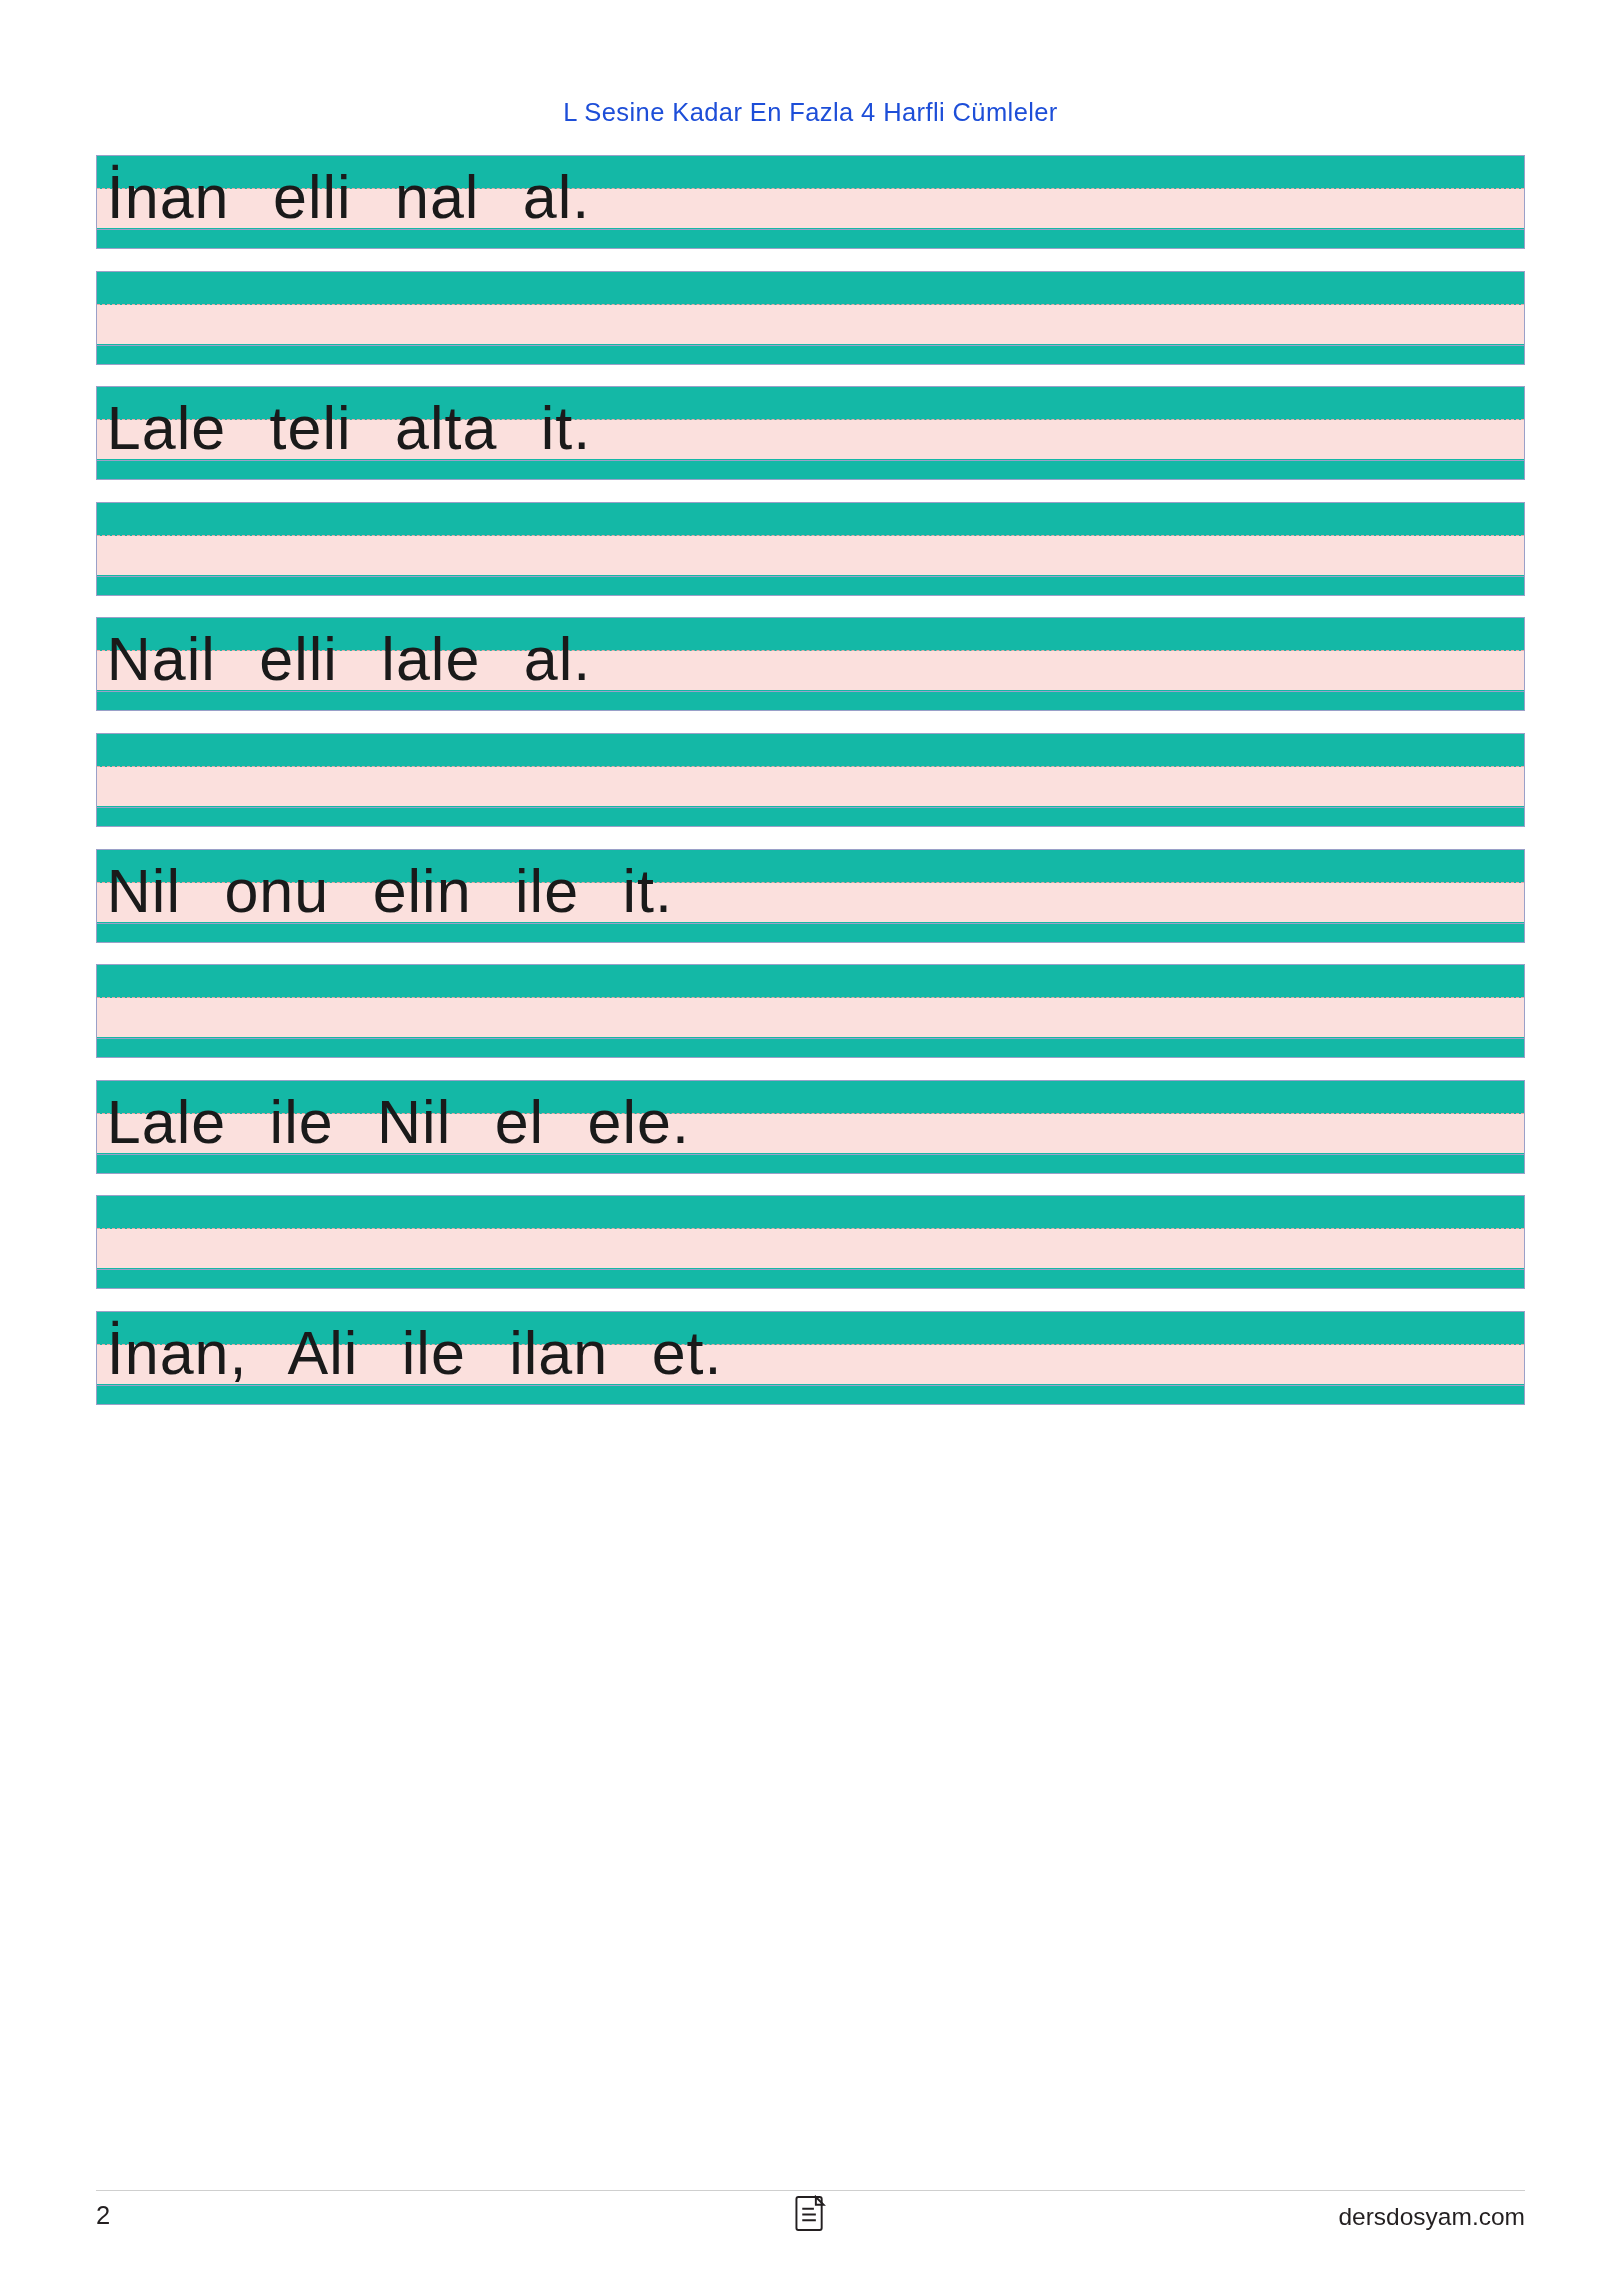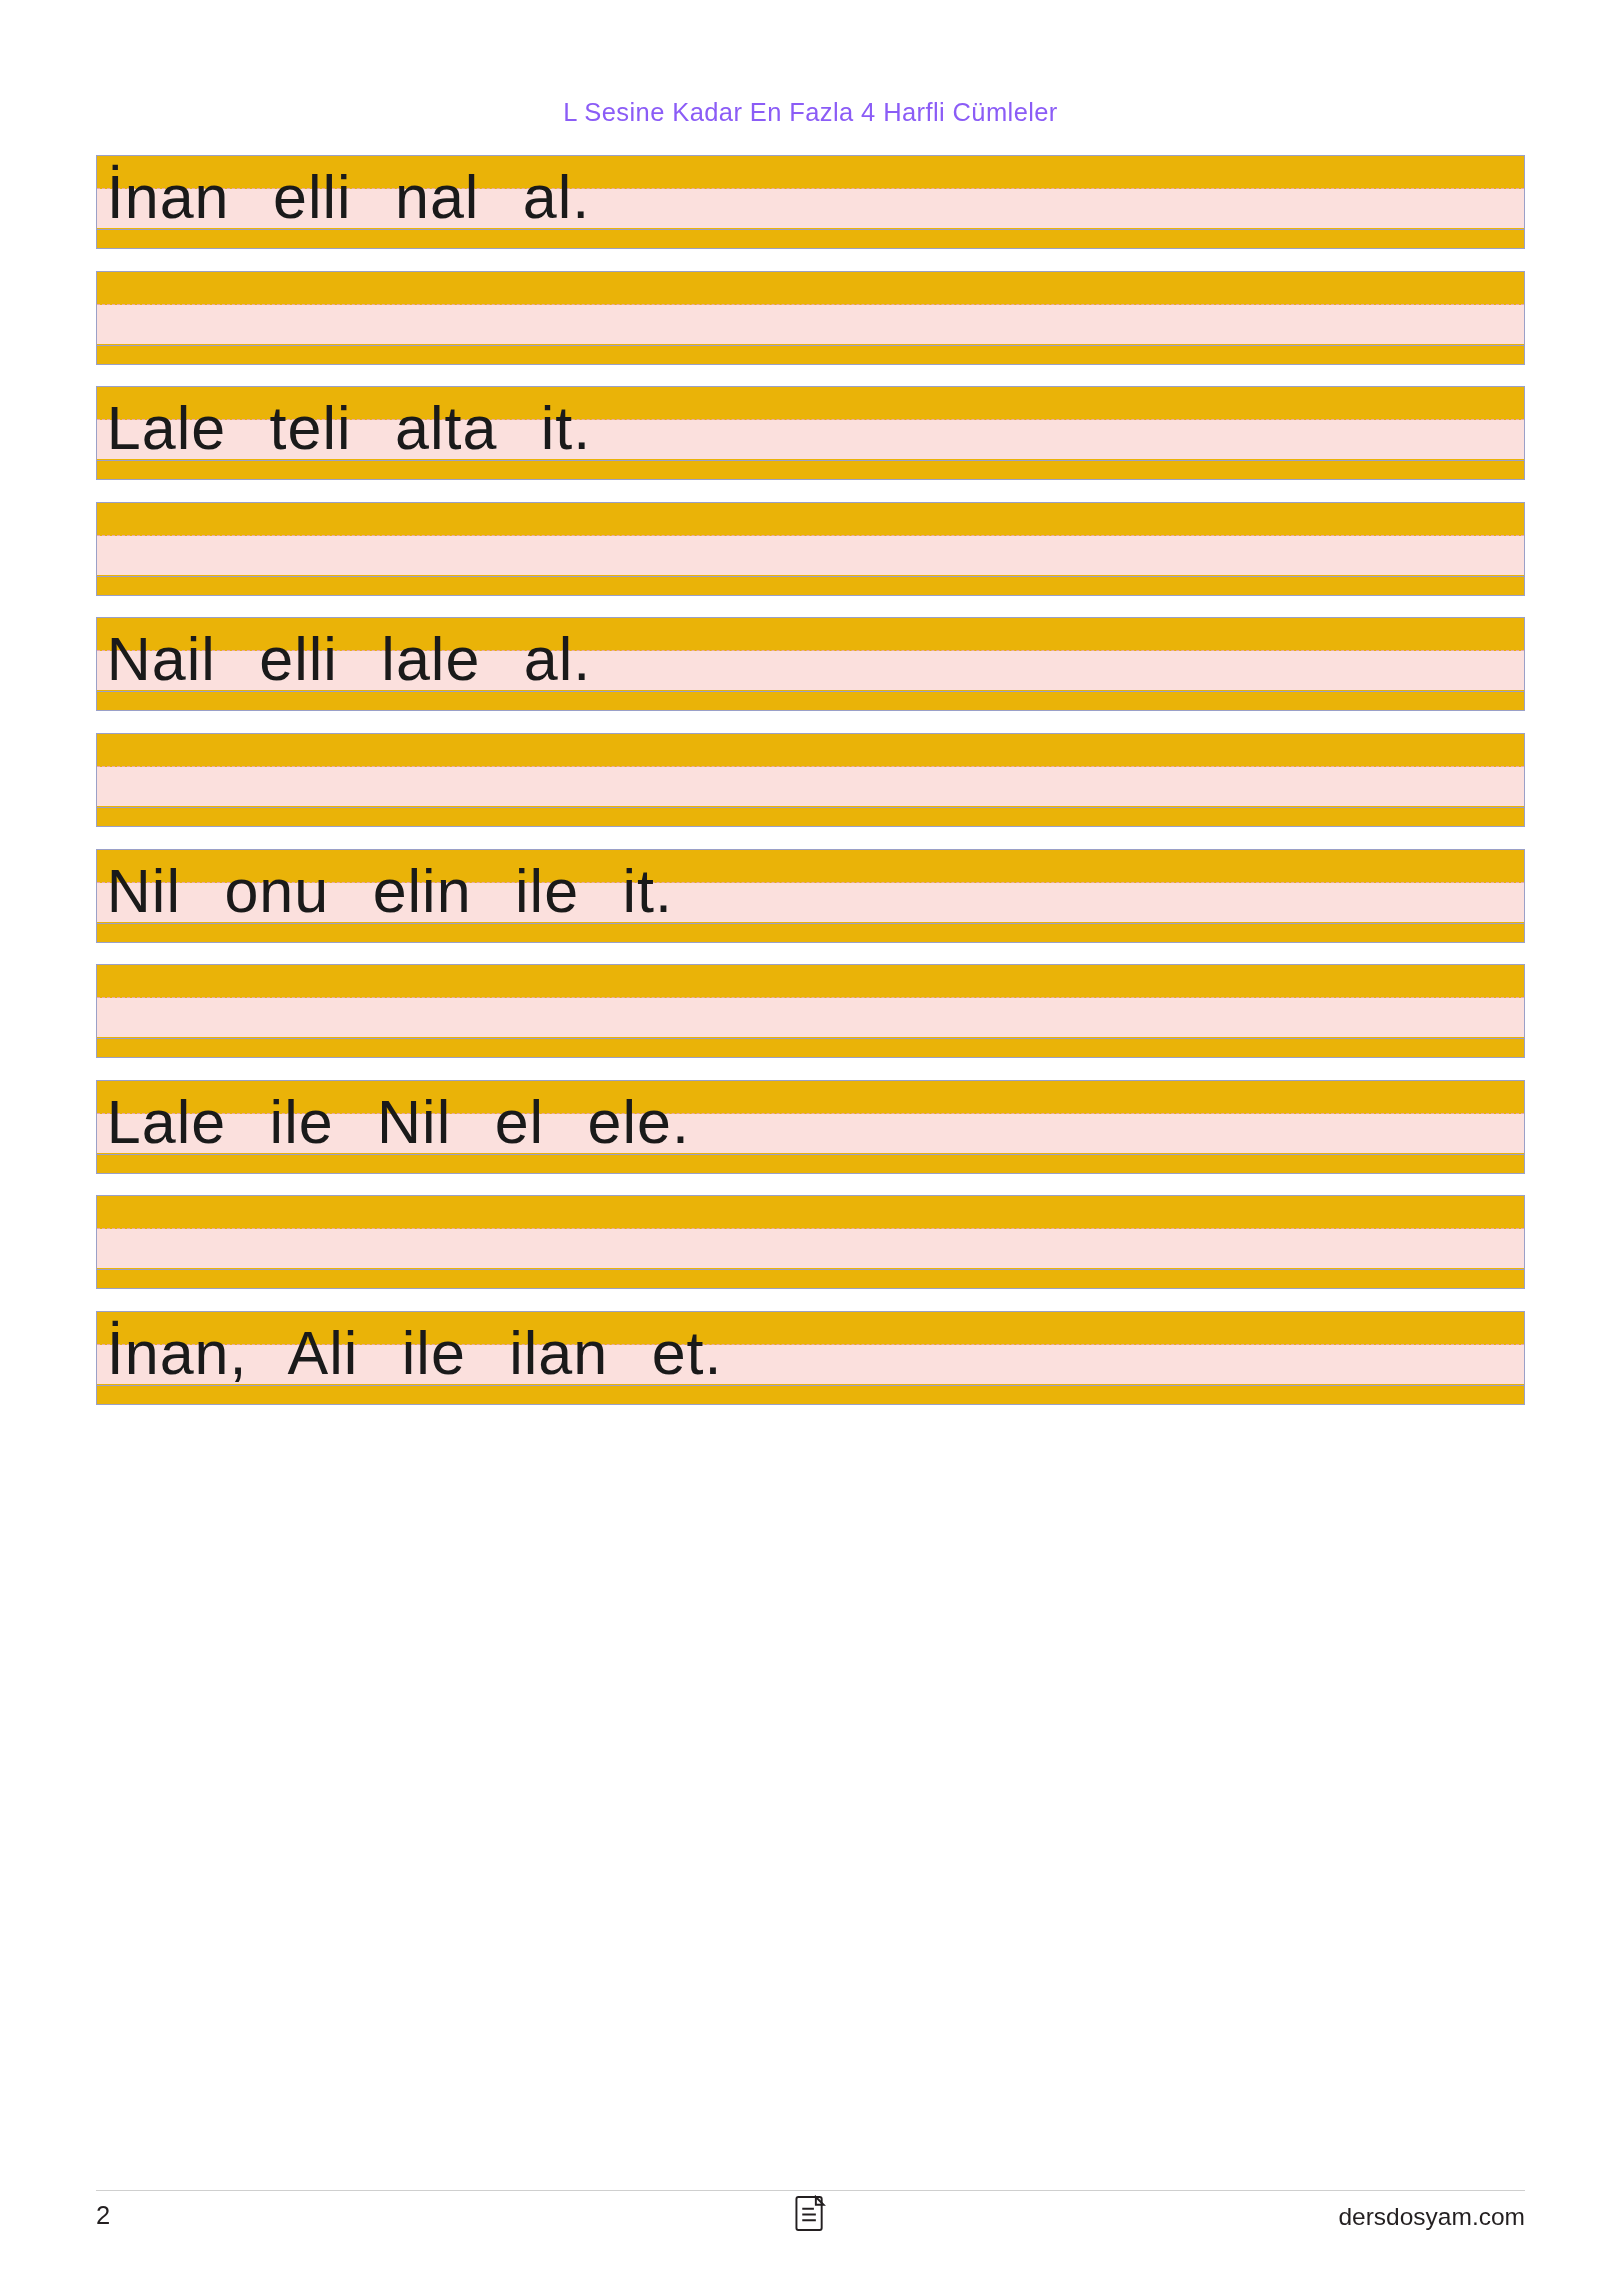--- a/index.html
+++ b/index.html
@@ -31,7 +31,7 @@
     text-align: center;
     font-size: 25.5px;
     letter-spacing: 0.4px;
-    color: #8b5cf6;
+    color: #1d4ed8;
     font-family: "Liberation Sans", sans-serif;
   }
 

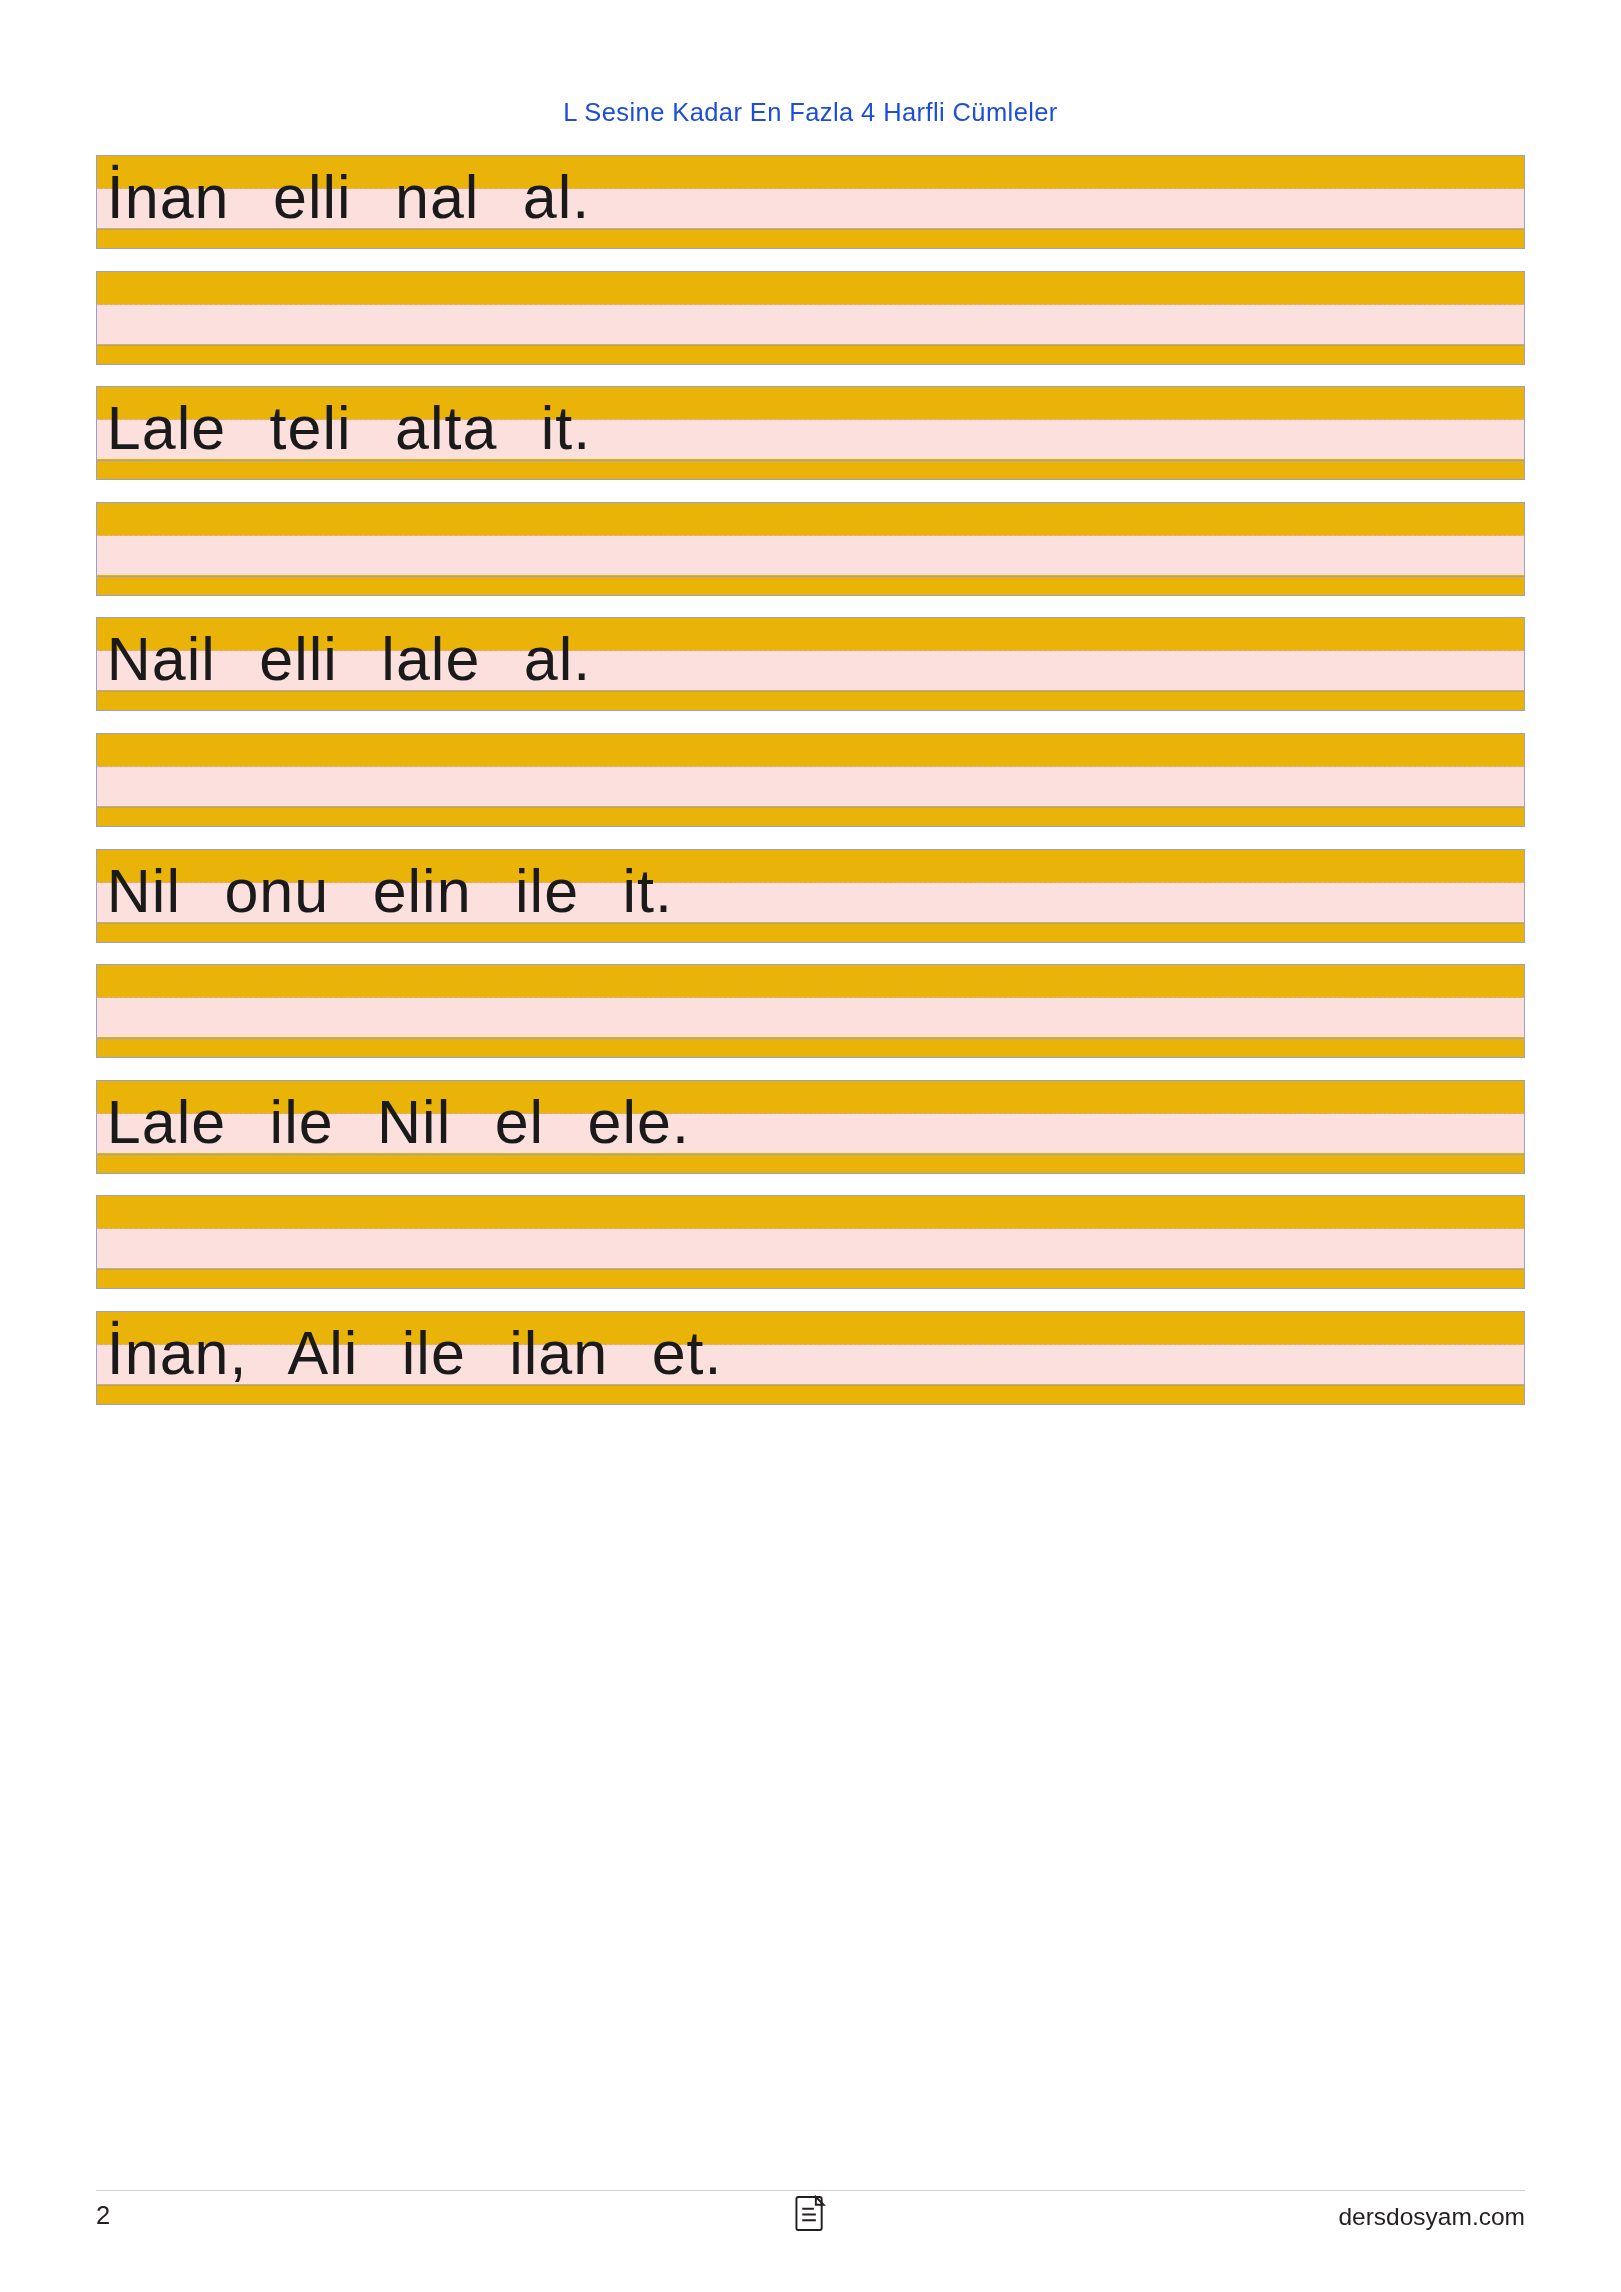--- a/index.html
+++ b/index.html
@@ -49,7 +49,7 @@
     height: 94px;
     box-sizing: border-box;
     border: 1px solid #9aa0c8;
-    background: #eab308;
+    background: #14b8a6;
     margin-bottom: 0;
   }
 

